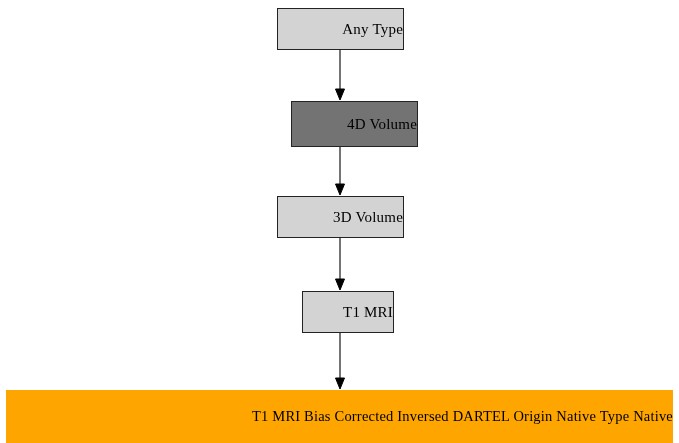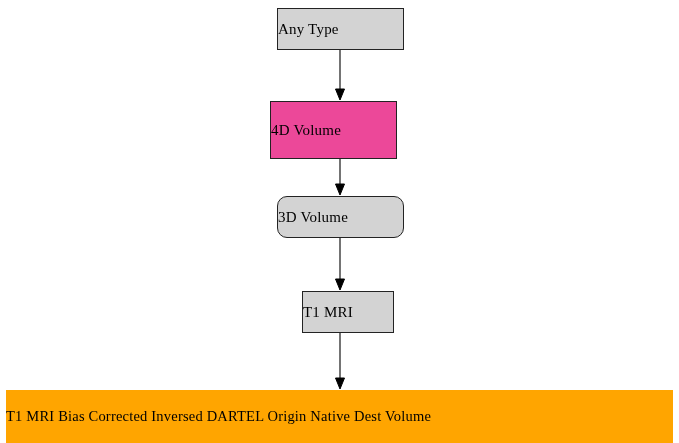--- a/index.html
+++ b/index.html
@@ -23,7 +23,7 @@
     box-sizing: border-box;
     display: flex;
     align-items: center;
-    justify-content: flex-start;
+    justify-content: flex-end;
     background: #d3d3d3;
     border: 1px solid #232323;
     color: #000000;

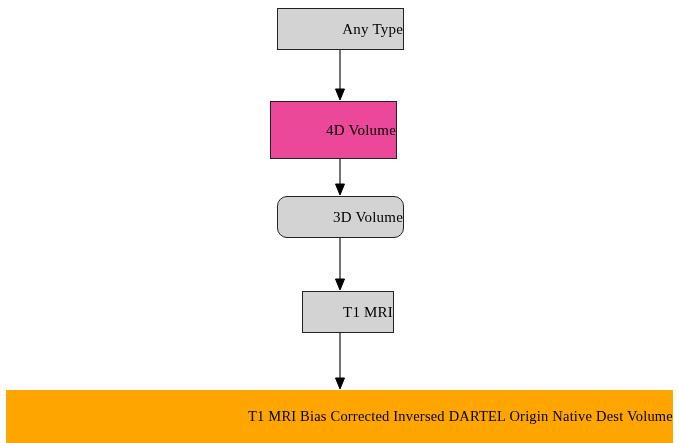--- a/index.html
+++ b/index.html
@@ -81,7 +81,7 @@
       <div class="node" style="left: 277px; top: 8px; width: 127px; height: 42px; background: rgb(211, 211, 211); border-color: rgb(35, 35, 35);">
         <span>Any Type</span>
       </div>
-      <div class="node" style="left: 270px; top: 101px; width: 127px; height: 58px; background: #ec4899; border-color: rgb(35, 35, 35);">
+      <div class="node" style="left: 291px; top: 101px; width: 127px; height: 46px; background: #737373; border-color: rgb(35, 35, 35);">
         <span>4D Volume</span>
       </div>
       <div class="node" style="left: 277px; top: 196px; width: 127px; height: 42px; background: rgb(211, 211, 211); border-color: rgb(35, 35, 35); border-radius: 10px;">

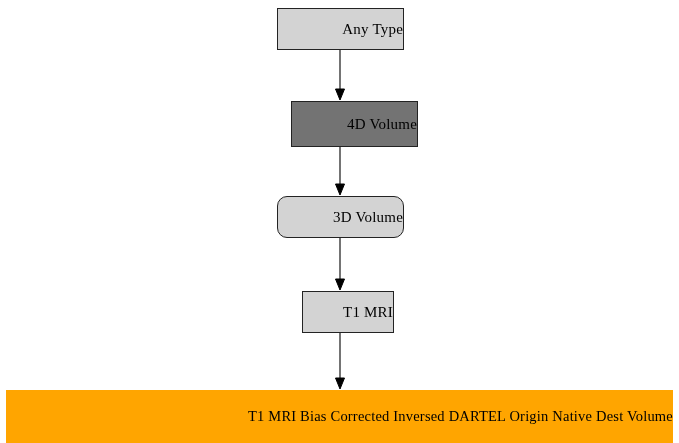--- a/index.html
+++ b/index.html
@@ -84,7 +84,7 @@
       <div class="node" style="left: 291px; top: 101px; width: 127px; height: 46px; background: #737373; border-color: rgb(35, 35, 35);">
         <span>4D Volume</span>
       </div>
-      <div class="node" style="left: 277px; top: 196px; width: 127px; height: 42px; background: rgb(211, 211, 211); border-color: rgb(35, 35, 35); border-radius: 10px;">
+      <div class="node" style="left: 277px; top: 196px; width: 127px; height: 42px; background: rgb(211, 211, 211); border-color: rgb(35, 35, 35);">
         <span>3D Volume</span>
       </div>
       <div class="node" style="left: 302px; top: 291px; width: 92px; height: 42px; background: rgb(211, 211, 211); border-color: rgb(35, 35, 35);">

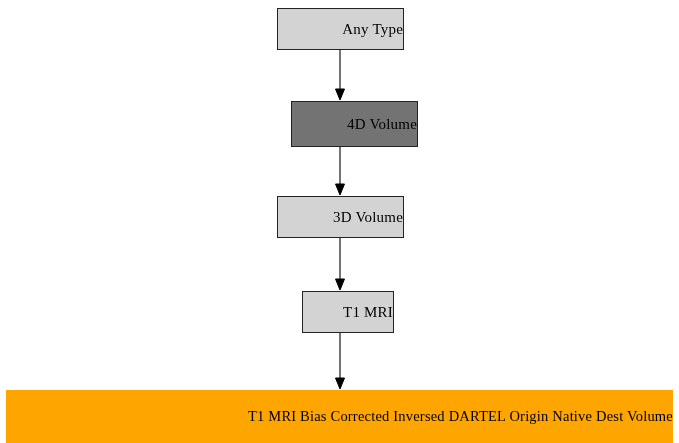--- a/index.html
+++ b/index.html
@@ -91,7 +91,7 @@
         <span>T1 MRI</span>
       </div>
       <div class="node terminal" style="left: 6px; top: 390px; width: 667px; height: 53px; background: rgb(255, 165, 0);">
-        <span>T1 MRI Bias Corrected Inversed DARTEL Origin Native Dest Volume</span>
+        <span>T1 MRI Bias Corrected Inversed DARTEL Origin Native Type Native</span>
       </div>
     </div>
 </div>

